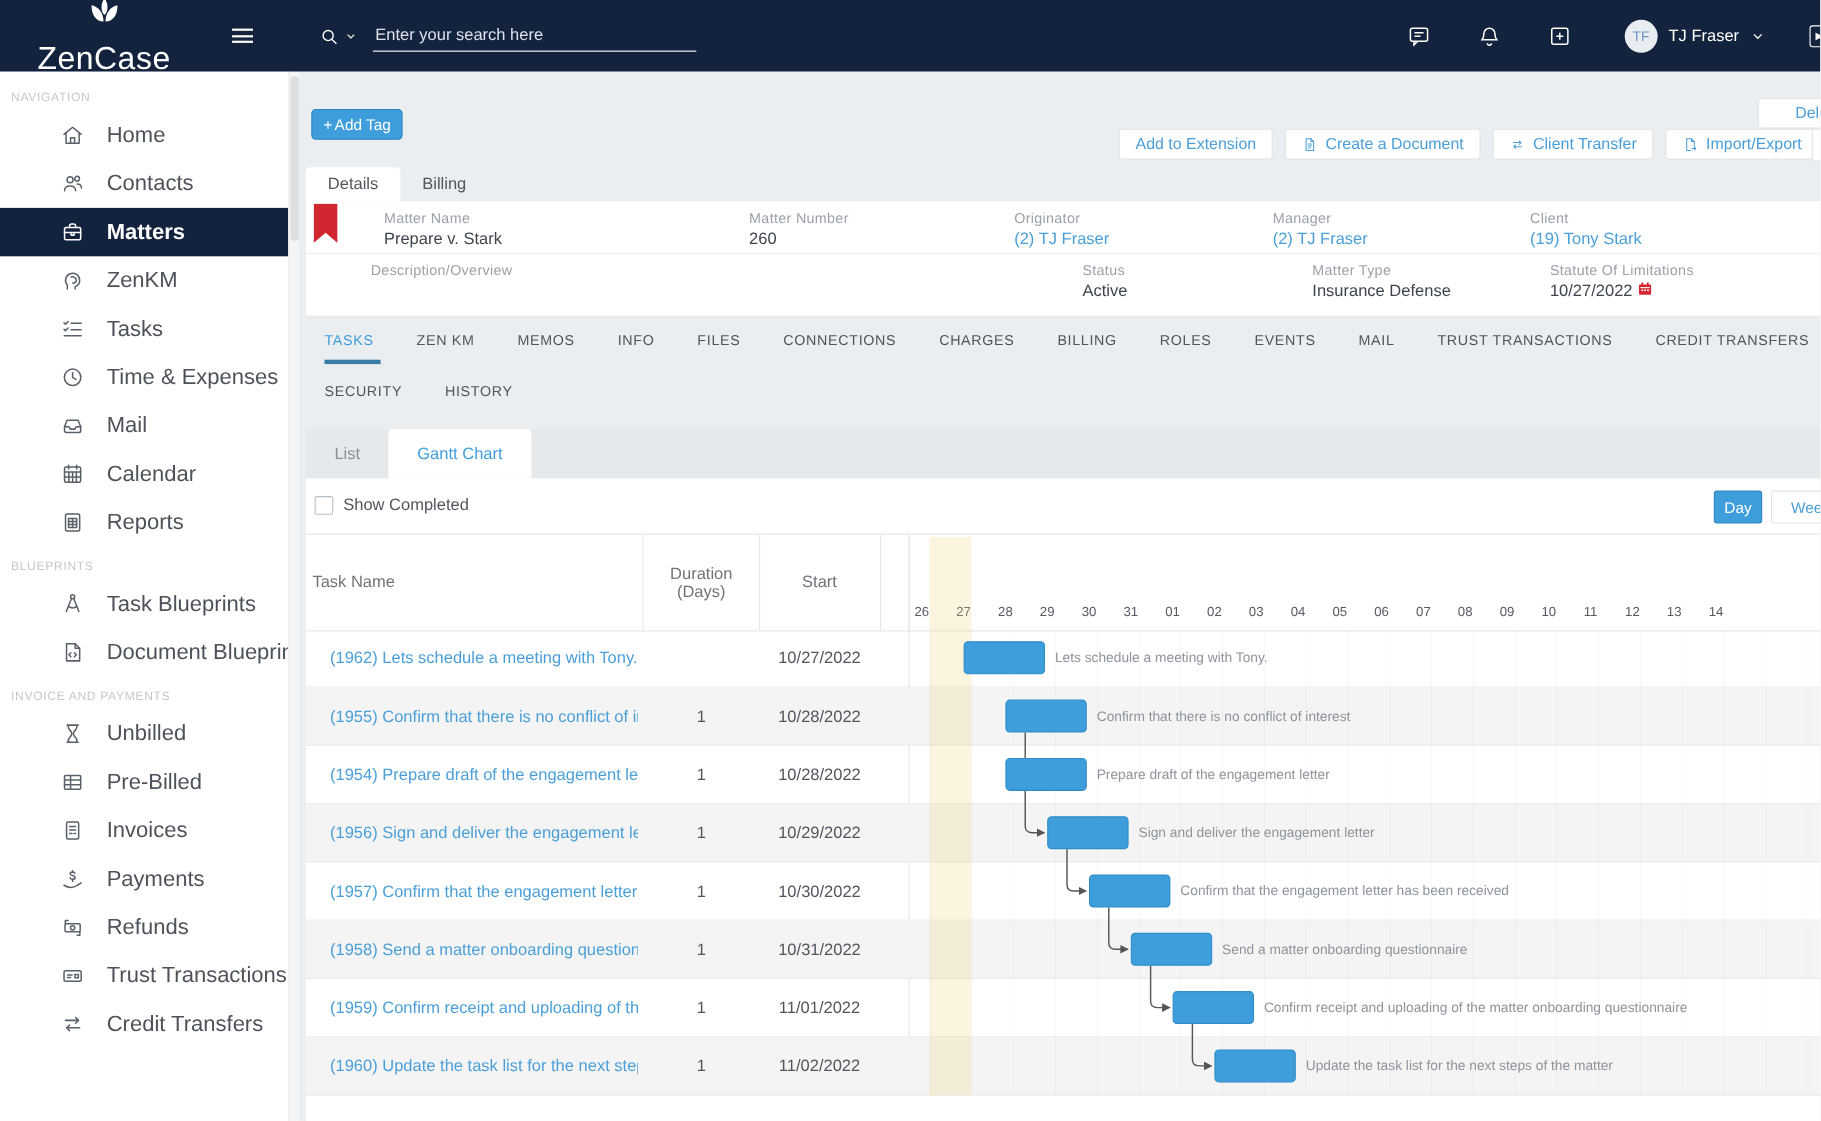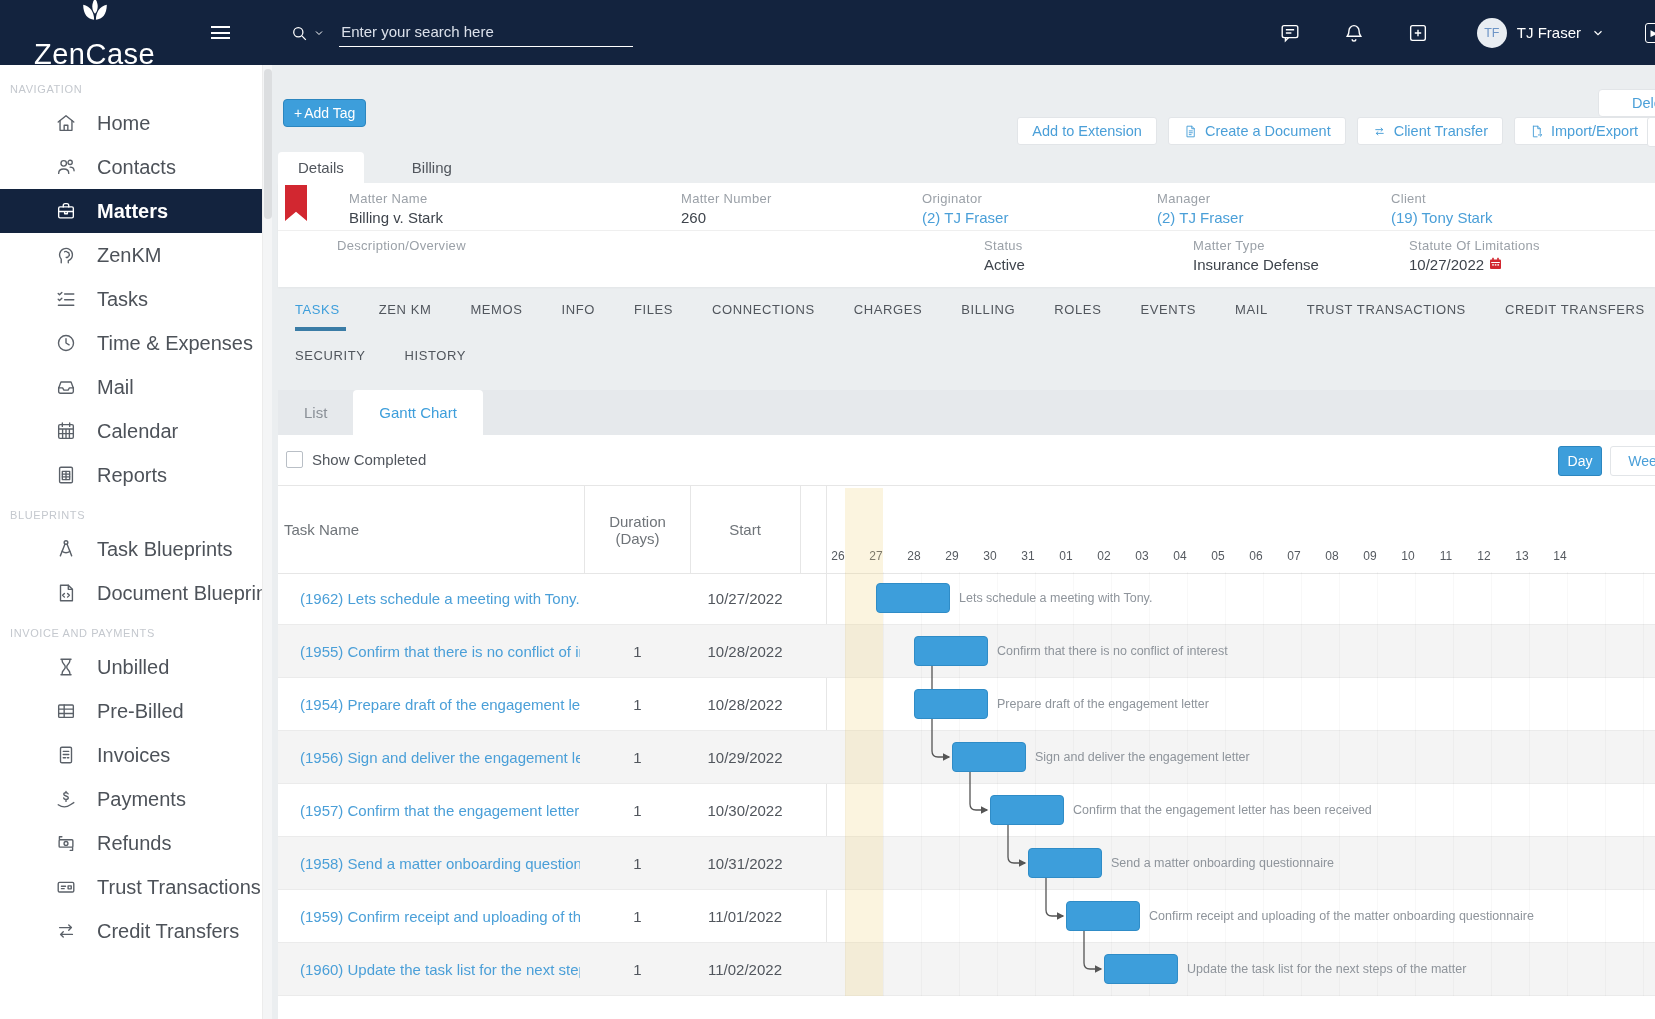--- a/index.html
+++ b/index.html
@@ -48,7 +48,7 @@
   .actions-row{position:absolute;right:2px;top:52px;display:flex;gap:11px;}
   .cut-action{position:absolute;right:-6px;top:52px;width:12px;height:28px;background:#fff;border:1px solid #E2E5E8;border-radius:3px;}
   
-  .detail-tabs{position:absolute;left:6px;top:87px;display:flex;gap:28px;}
+  .detail-tabs{position:absolute;left:6px;top:87px;display:flex;}
   .dtab{height:31px;display:flex;align-items:center;padding:0 20px;font-size:15px;color:#51565D;cursor:pointer;border-radius:4px 4px 0 0;}
   .dtab.active{background:#fff;}
   .matter-card{position:absolute;left:6px;top:118px;width:1377px;height:104px;background:#fff;box-shadow:0 1px 2px rgba(0,0,0,.04);}

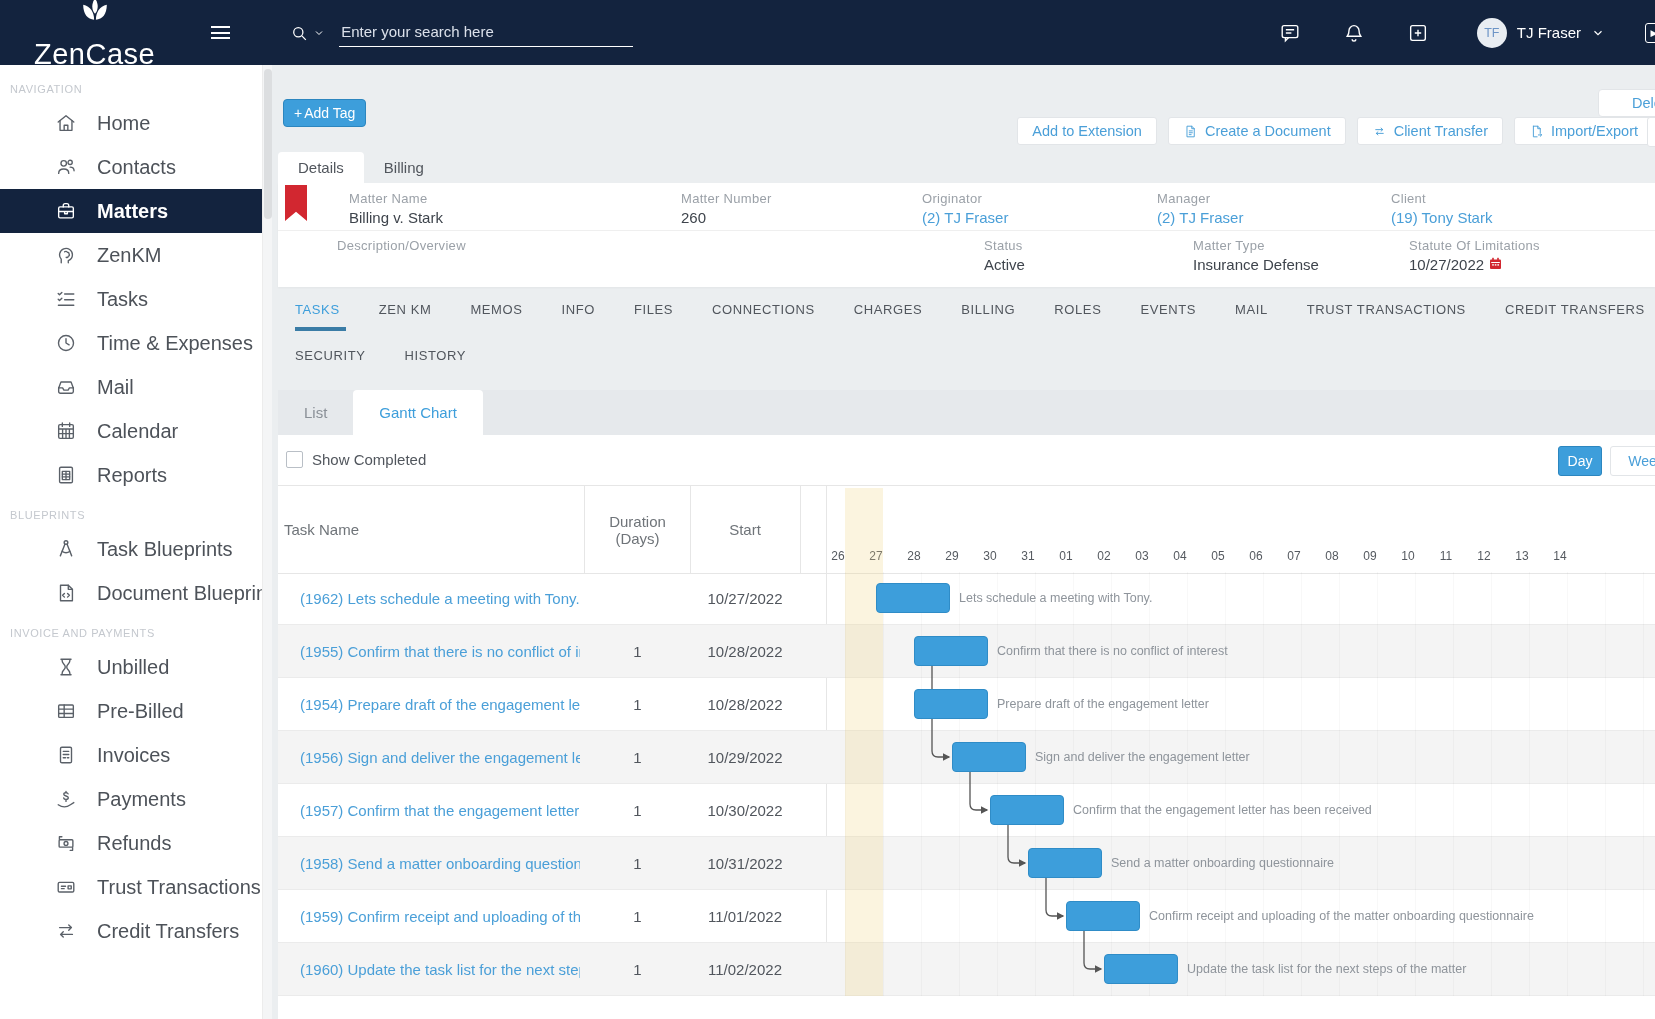--- a/index.html
+++ b/index.html
@@ -359,7 +359,7 @@
           <div class="field" style="left: 71px; top: 8px;">
             <div class="flabel">Matter Name</div>
             <div class="fvalue">
-              <span>Billing v. Stark</span>
+              <span>Prepare v. Stark</span>
             </div>
           </div>
           <div class="field" style="left: 403px; top: 8px;">

